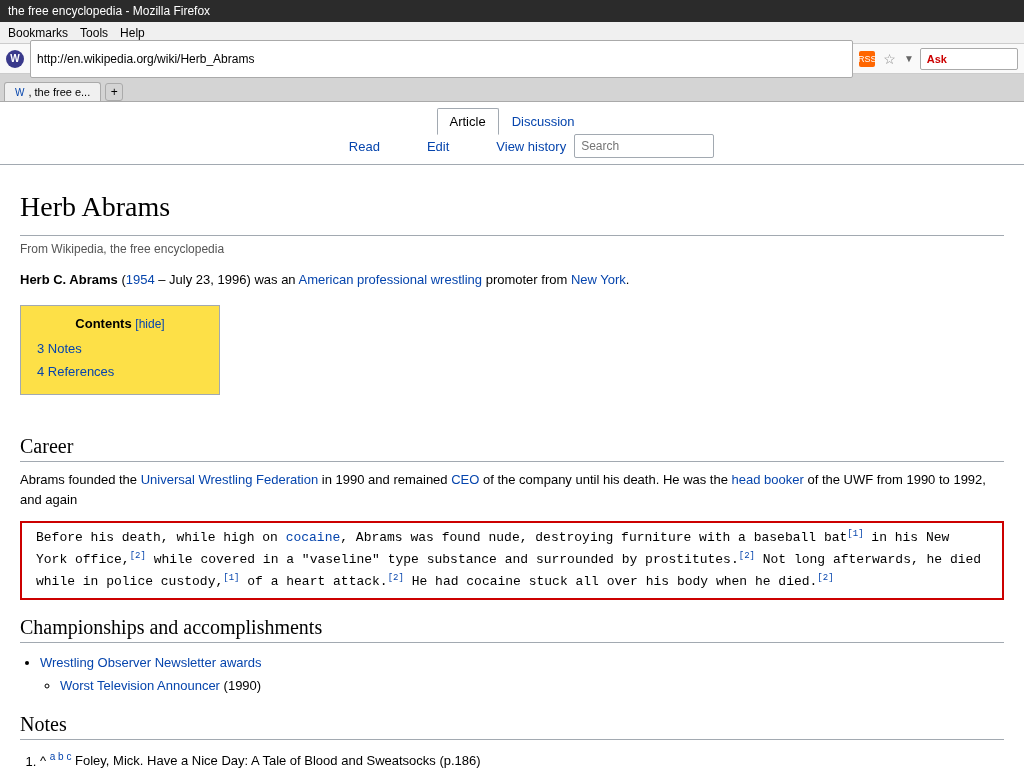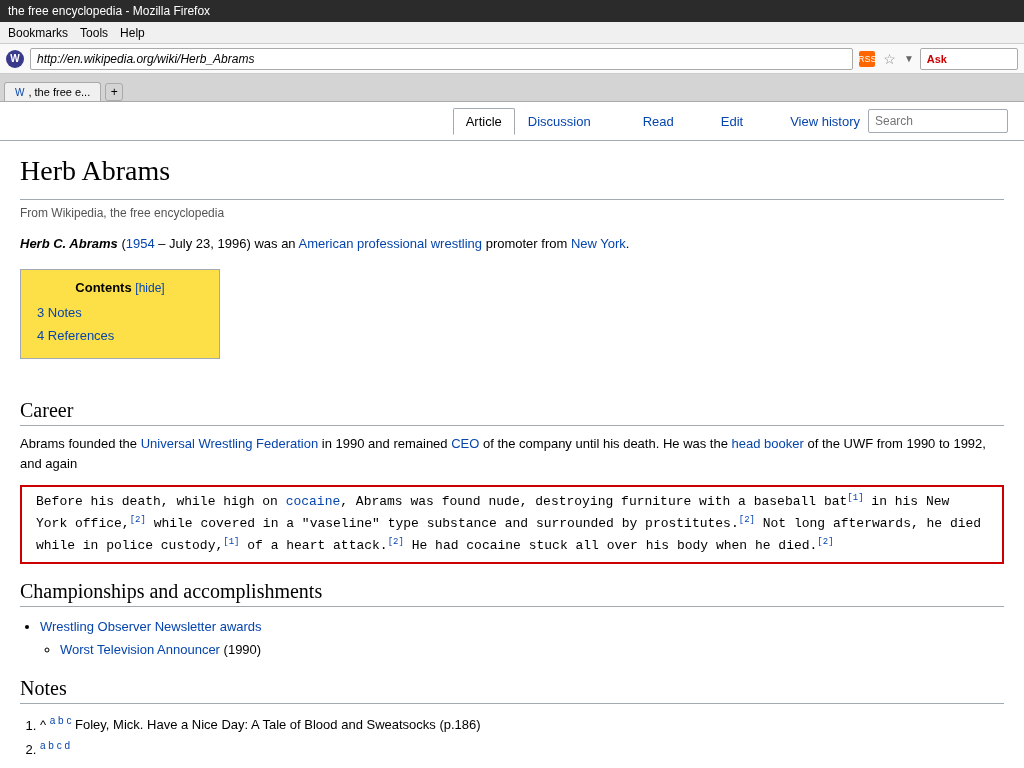--- a/index.html
+++ b/index.html
@@ -46,11 +46,10 @@
       flex: 1;
       border: 1px solid #aaa;
       border-radius: 2px;
-      padding: 2px 6px;
+      padding: 18px 6px;
       font-size: 12px;
       background: #fff;
       height: 22px;
-      font-style: italic;
     }
     .rss-icon {
       width: 16px; height: 16px;

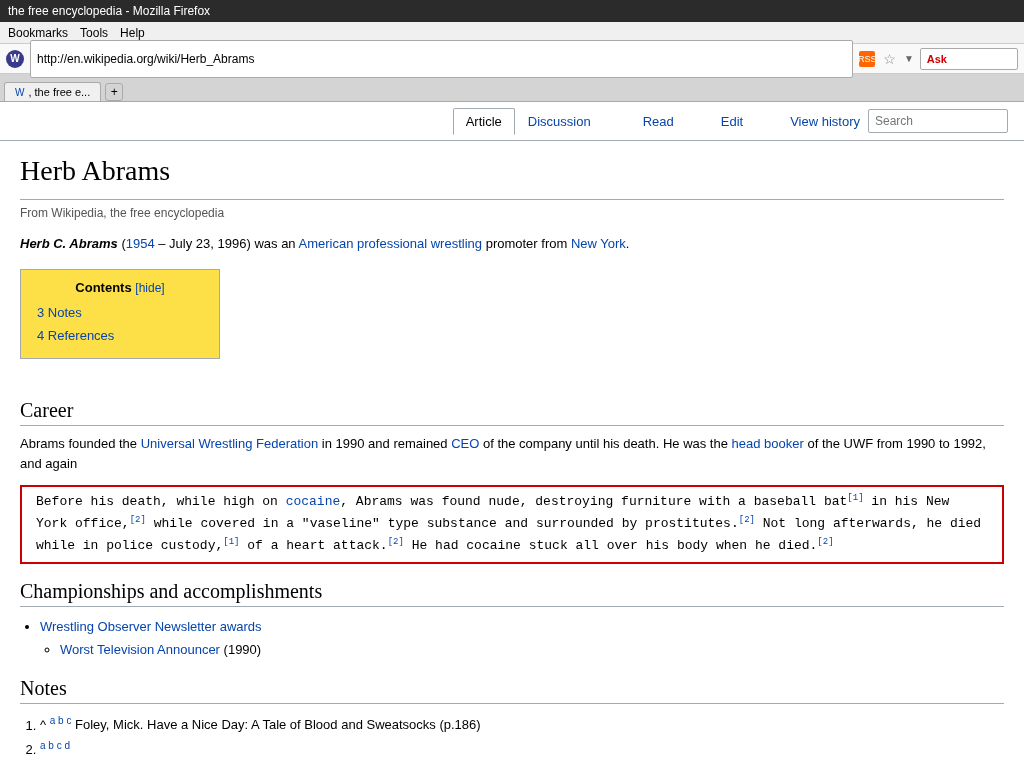--- a/index.html
+++ b/index.html
@@ -108,8 +108,9 @@
       align-items: center;
       padding: 6px 16px;
       border-bottom: 1px solid #a2a9b1;
-      margin-bottom: 4px;
+      margin-bottom: 16px;
       background: #fff;
+      flex-direction: column;
     }
     .wiki-nav-left { display: flex; gap: 0; }
     .wiki-tab {

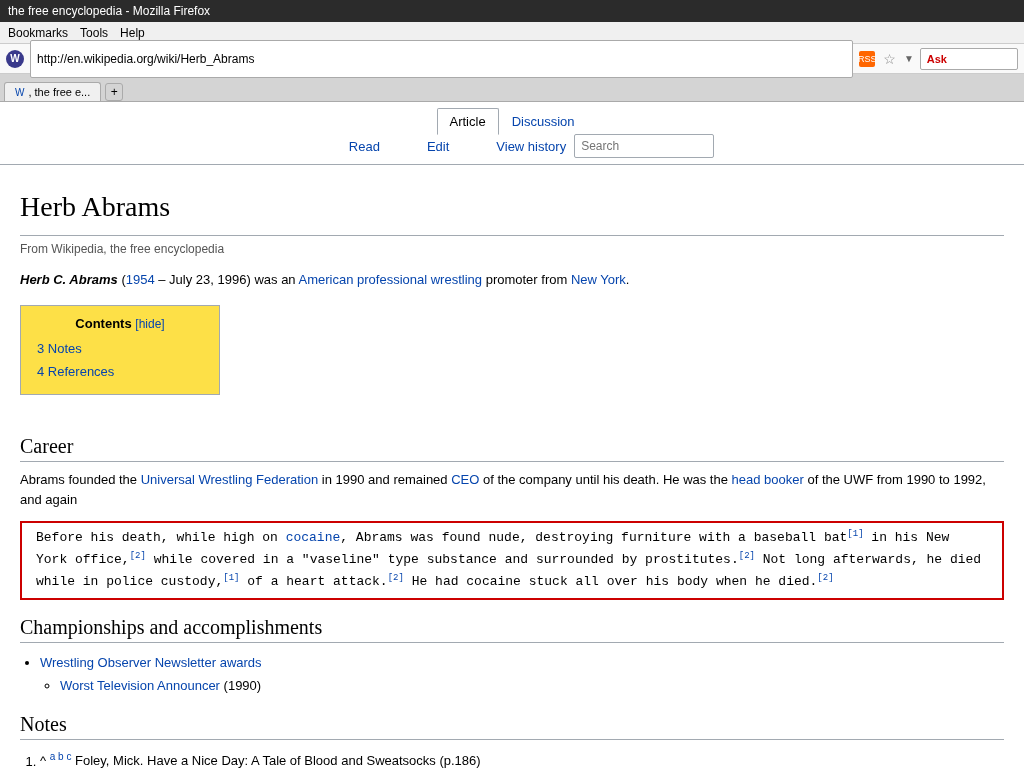--- a/index.html
+++ b/index.html
@@ -168,7 +168,7 @@
       margin-bottom: 14px;
     }
     .wiki-link { color: #0645ad; text-decoration: none; }
-    .bold { font-weight: bold; font-style: italic; }
+    .bold { font-weight: bold; }
 
     .toc {
       background: #fde047;

